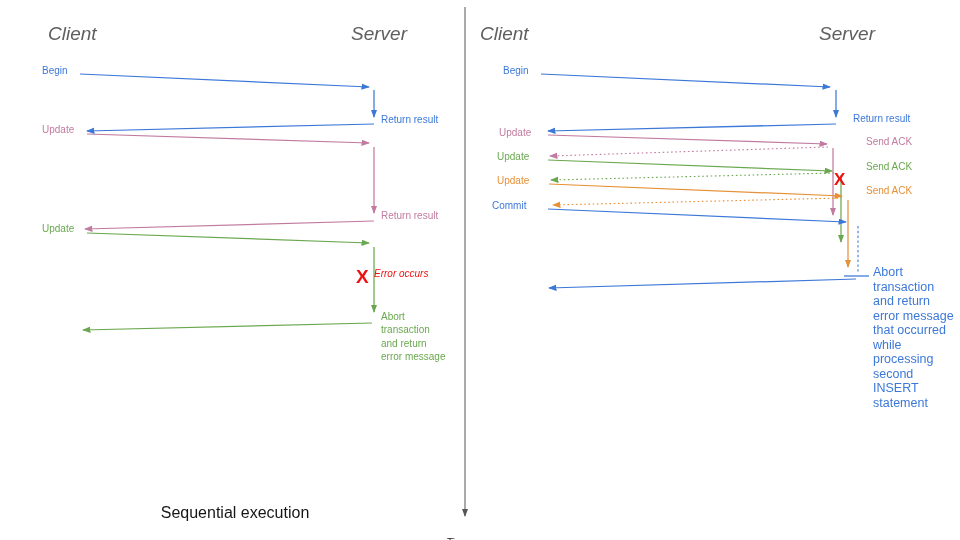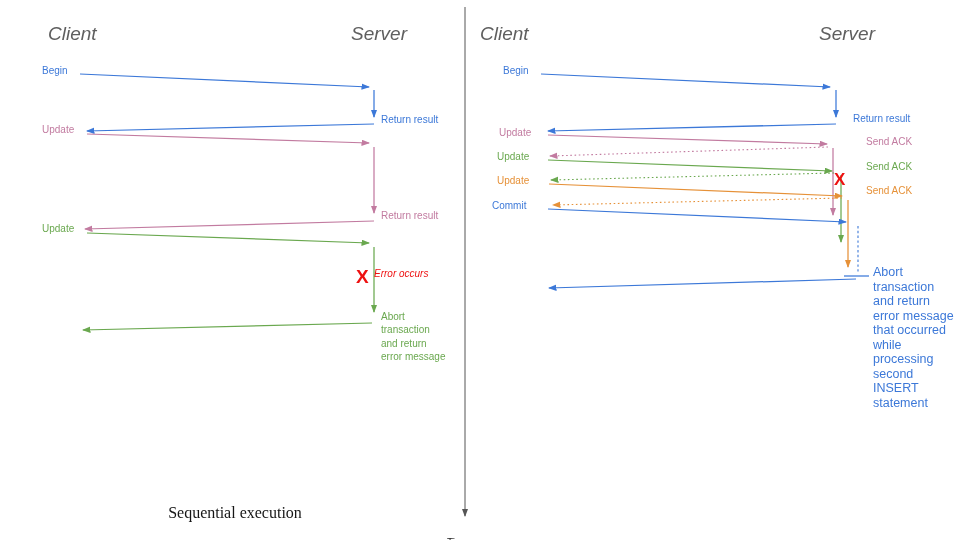--- a/index.html
+++ b/index.html
@@ -10,7 +10,7 @@
   svg.lines{position:absolute;left:0;top:0;width:960px;height:540px;}
   .lbl{position:absolute;font-size:10px;line-height:1.18;white-space:pre-line;}
   .hdr{position:absolute;font-style:italic;font-size:19px;color:#5f5f5f;}
-  .title{position:absolute;font-size:16px;color:#161616;text-align:center;font-family:Liberation Serif, serif;}
+  .title{position:absolute;font-size:16px;color:#161616;text-align:center;}
   .small{font-size:12.5px;line-height:1.16;}
   .lh-lg{line-height:1.34;}
   .xmark{position:absolute;font-weight:bold;color:var(--c-red,#ee1111);}

